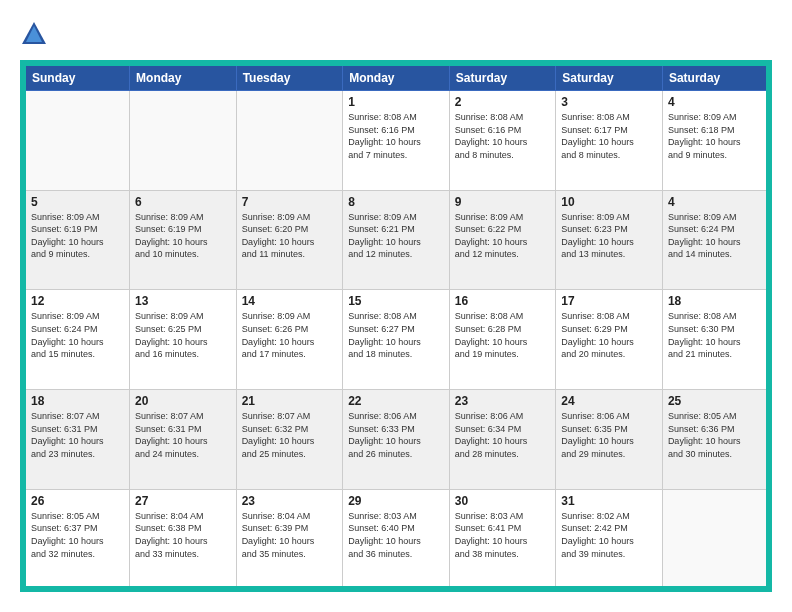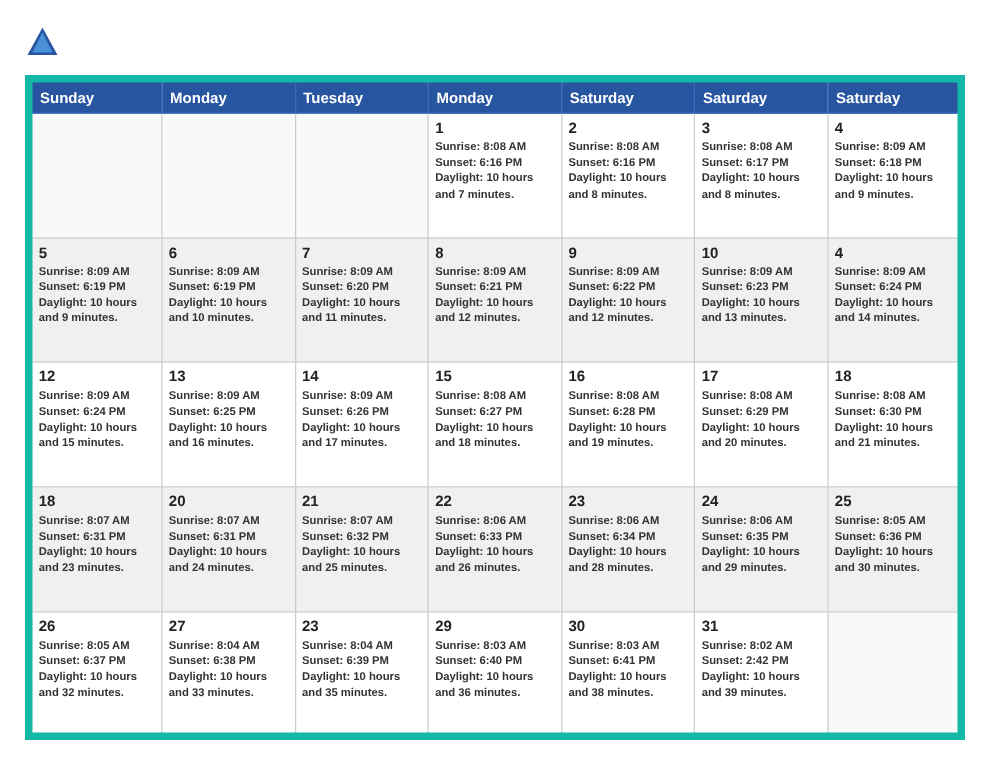--- a/index.html
+++ b/index.html
@@ -90,7 +90,6 @@
       font-size: 9px;
       color: #333;
       line-height: 1.4;
-      font-weight: bold;
     }
     .row-shaded td {
       background: #f0f0f0;

